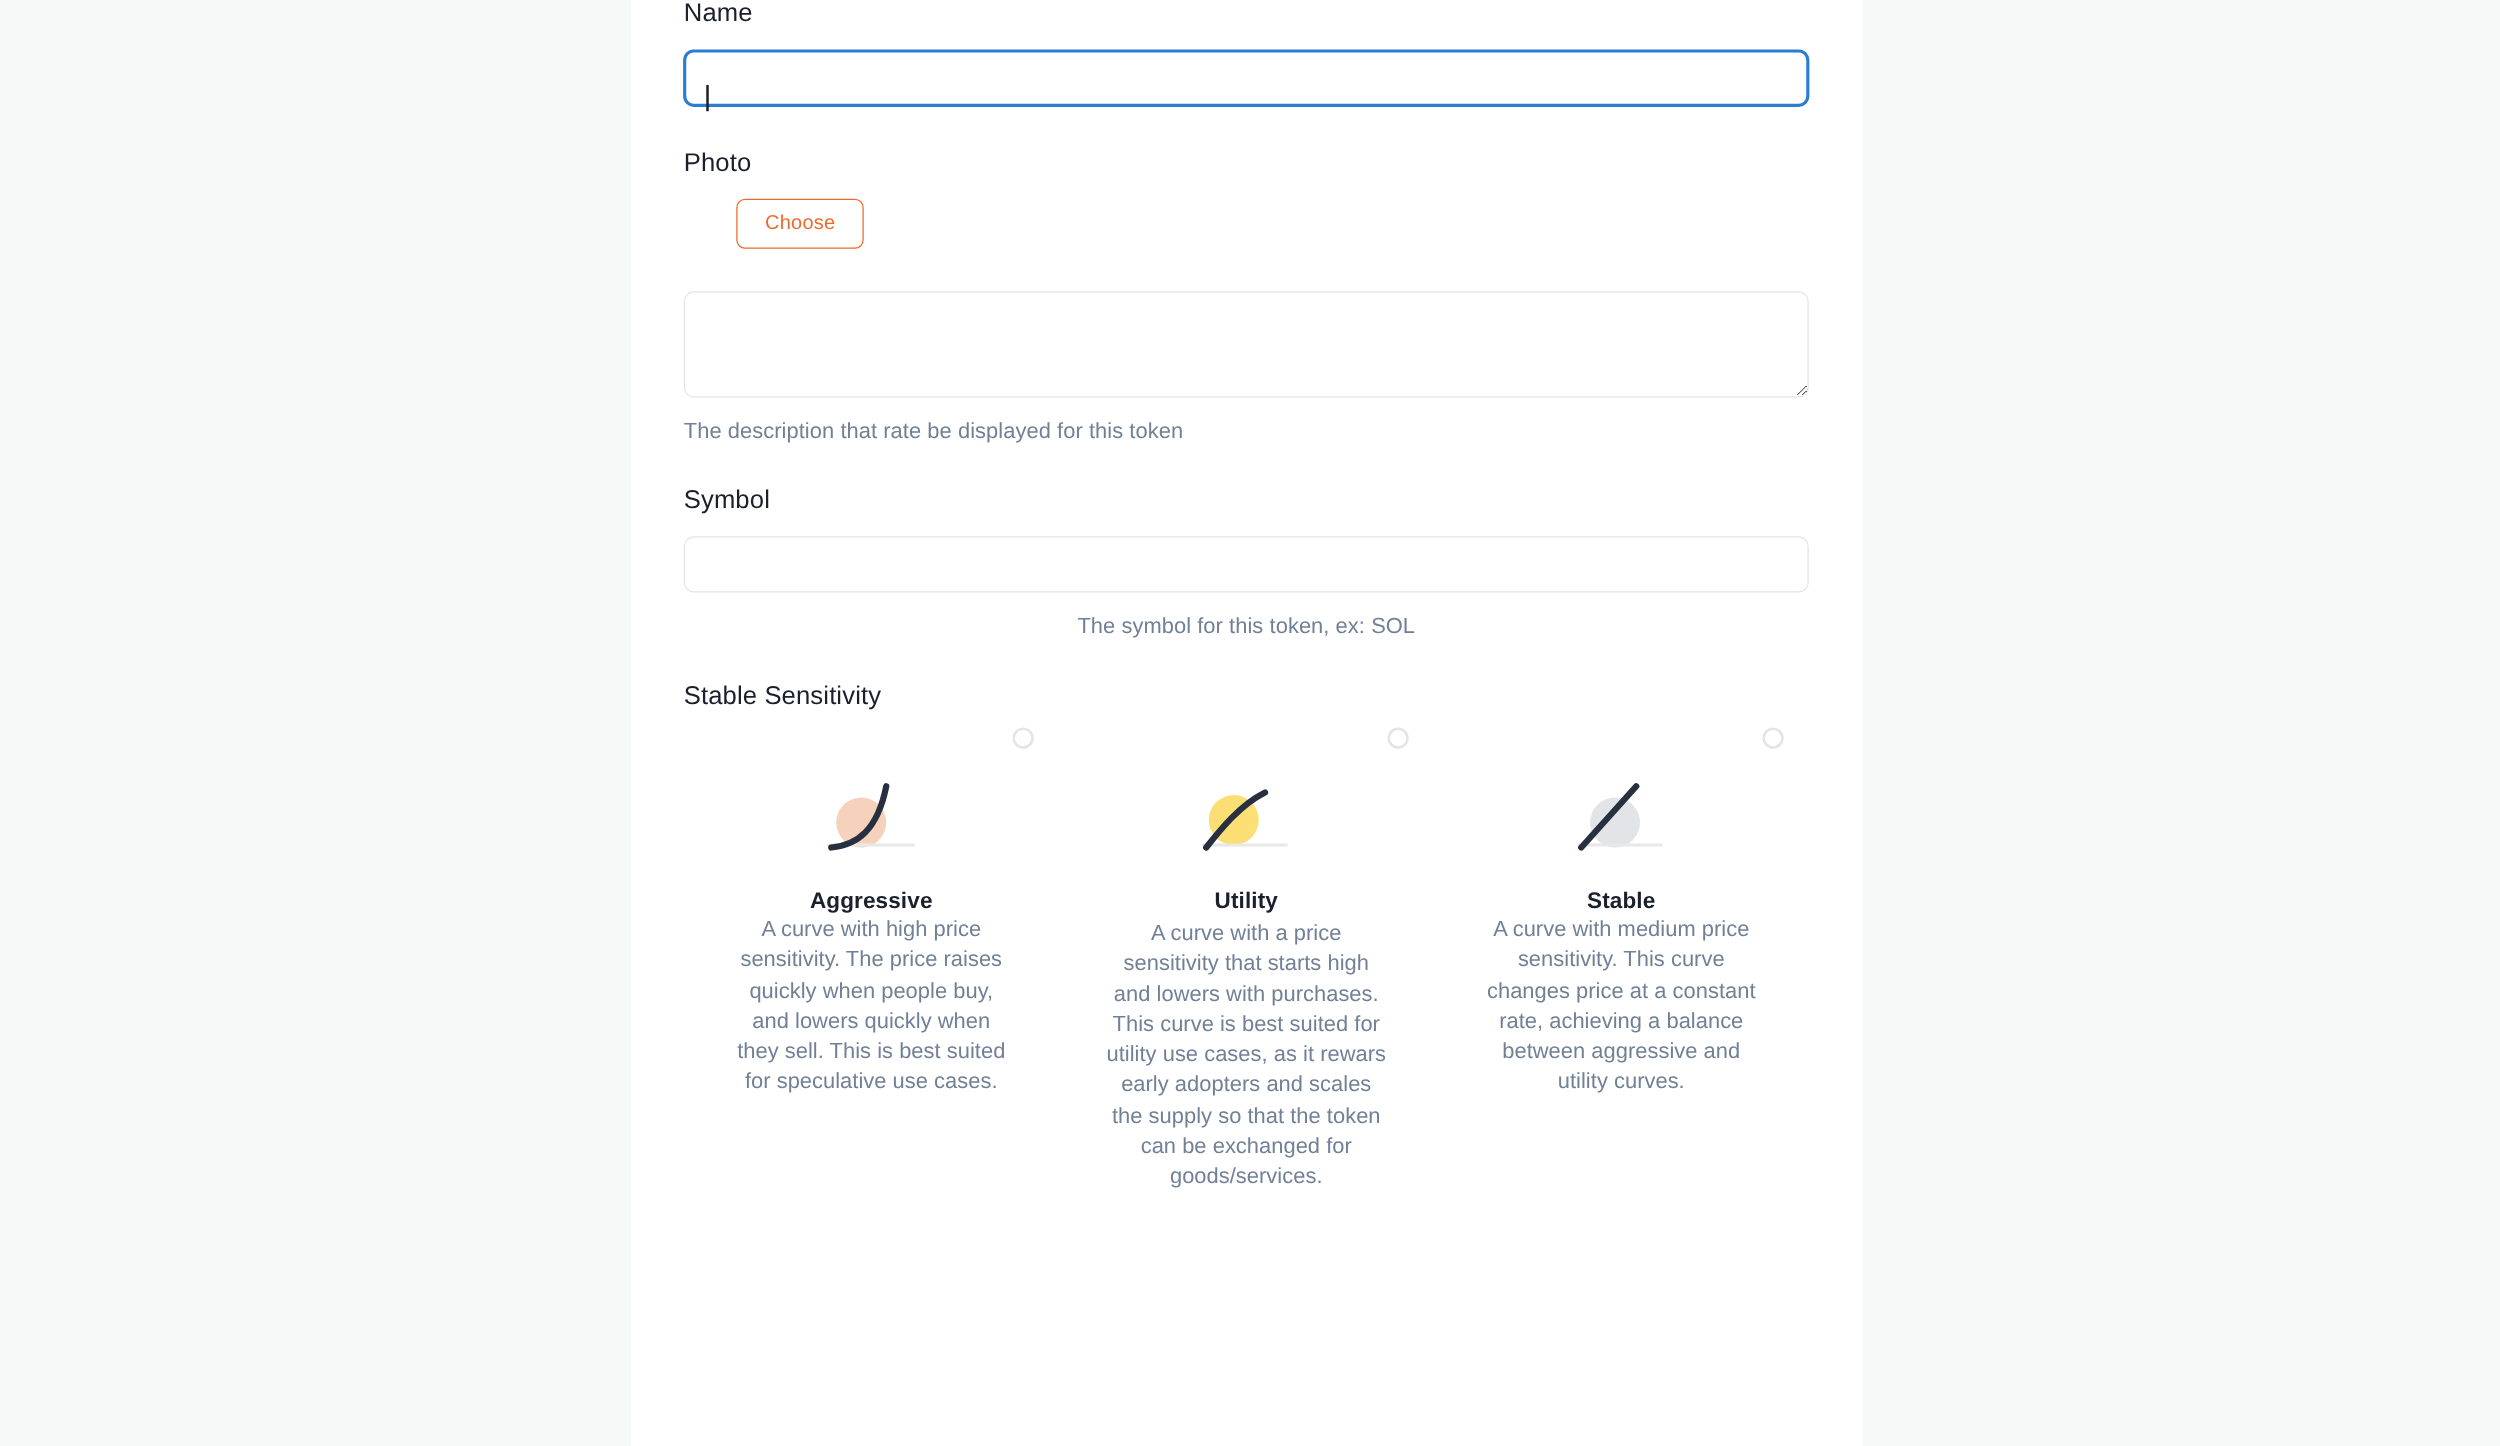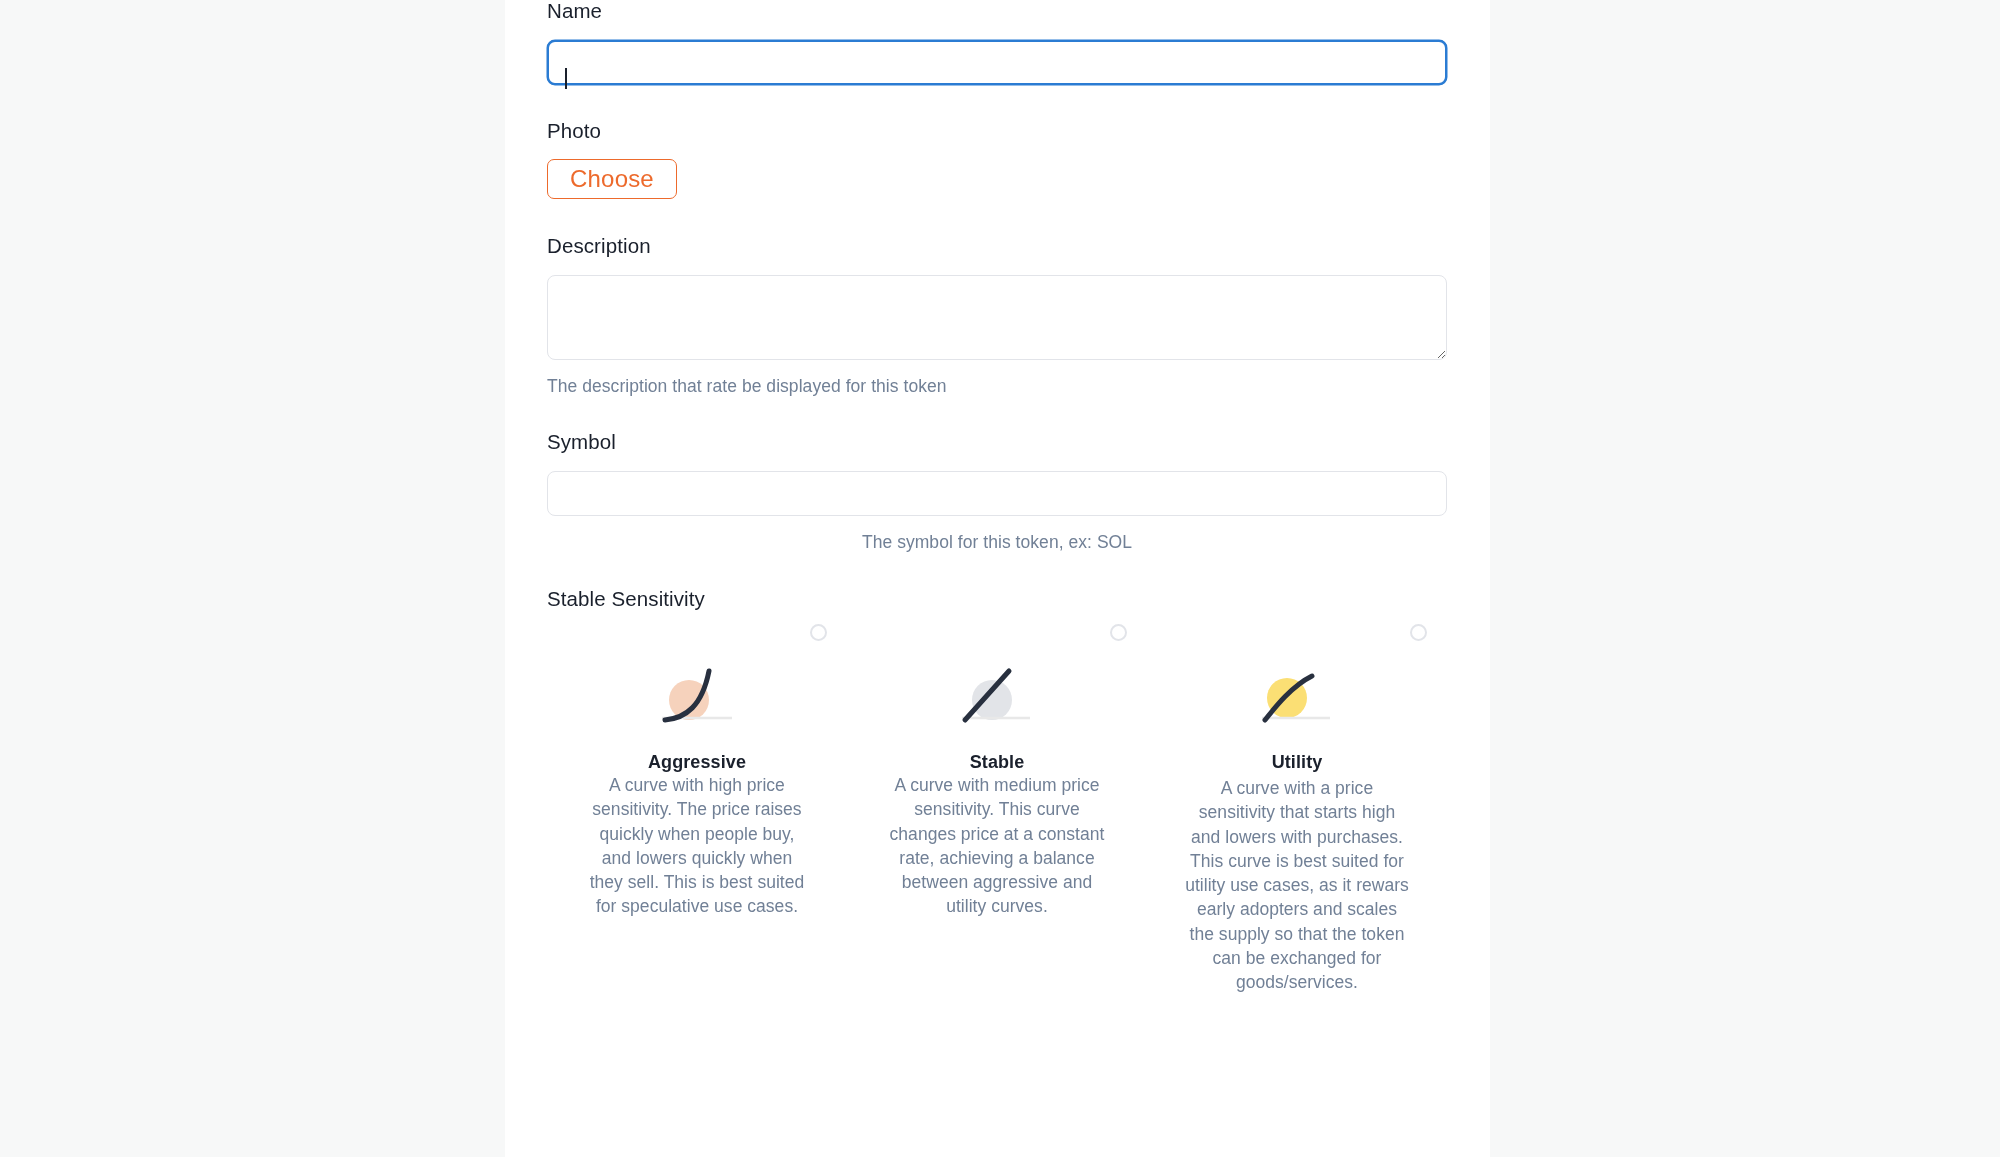--- a/index.html
+++ b/index.html
@@ -108,10 +108,11 @@
     background: #ffffff;
     color: #ed6a2c;
     font-family: "Liberation Sans", sans-serif;
-    font-size: 24px;
+    font-size: 16px;
     font-weight: 400;
     letter-spacing: 0.2px;
     cursor: pointer;
+    margin-left: 42px;
   }
   .help-photo { margin-top: 15px; }
 

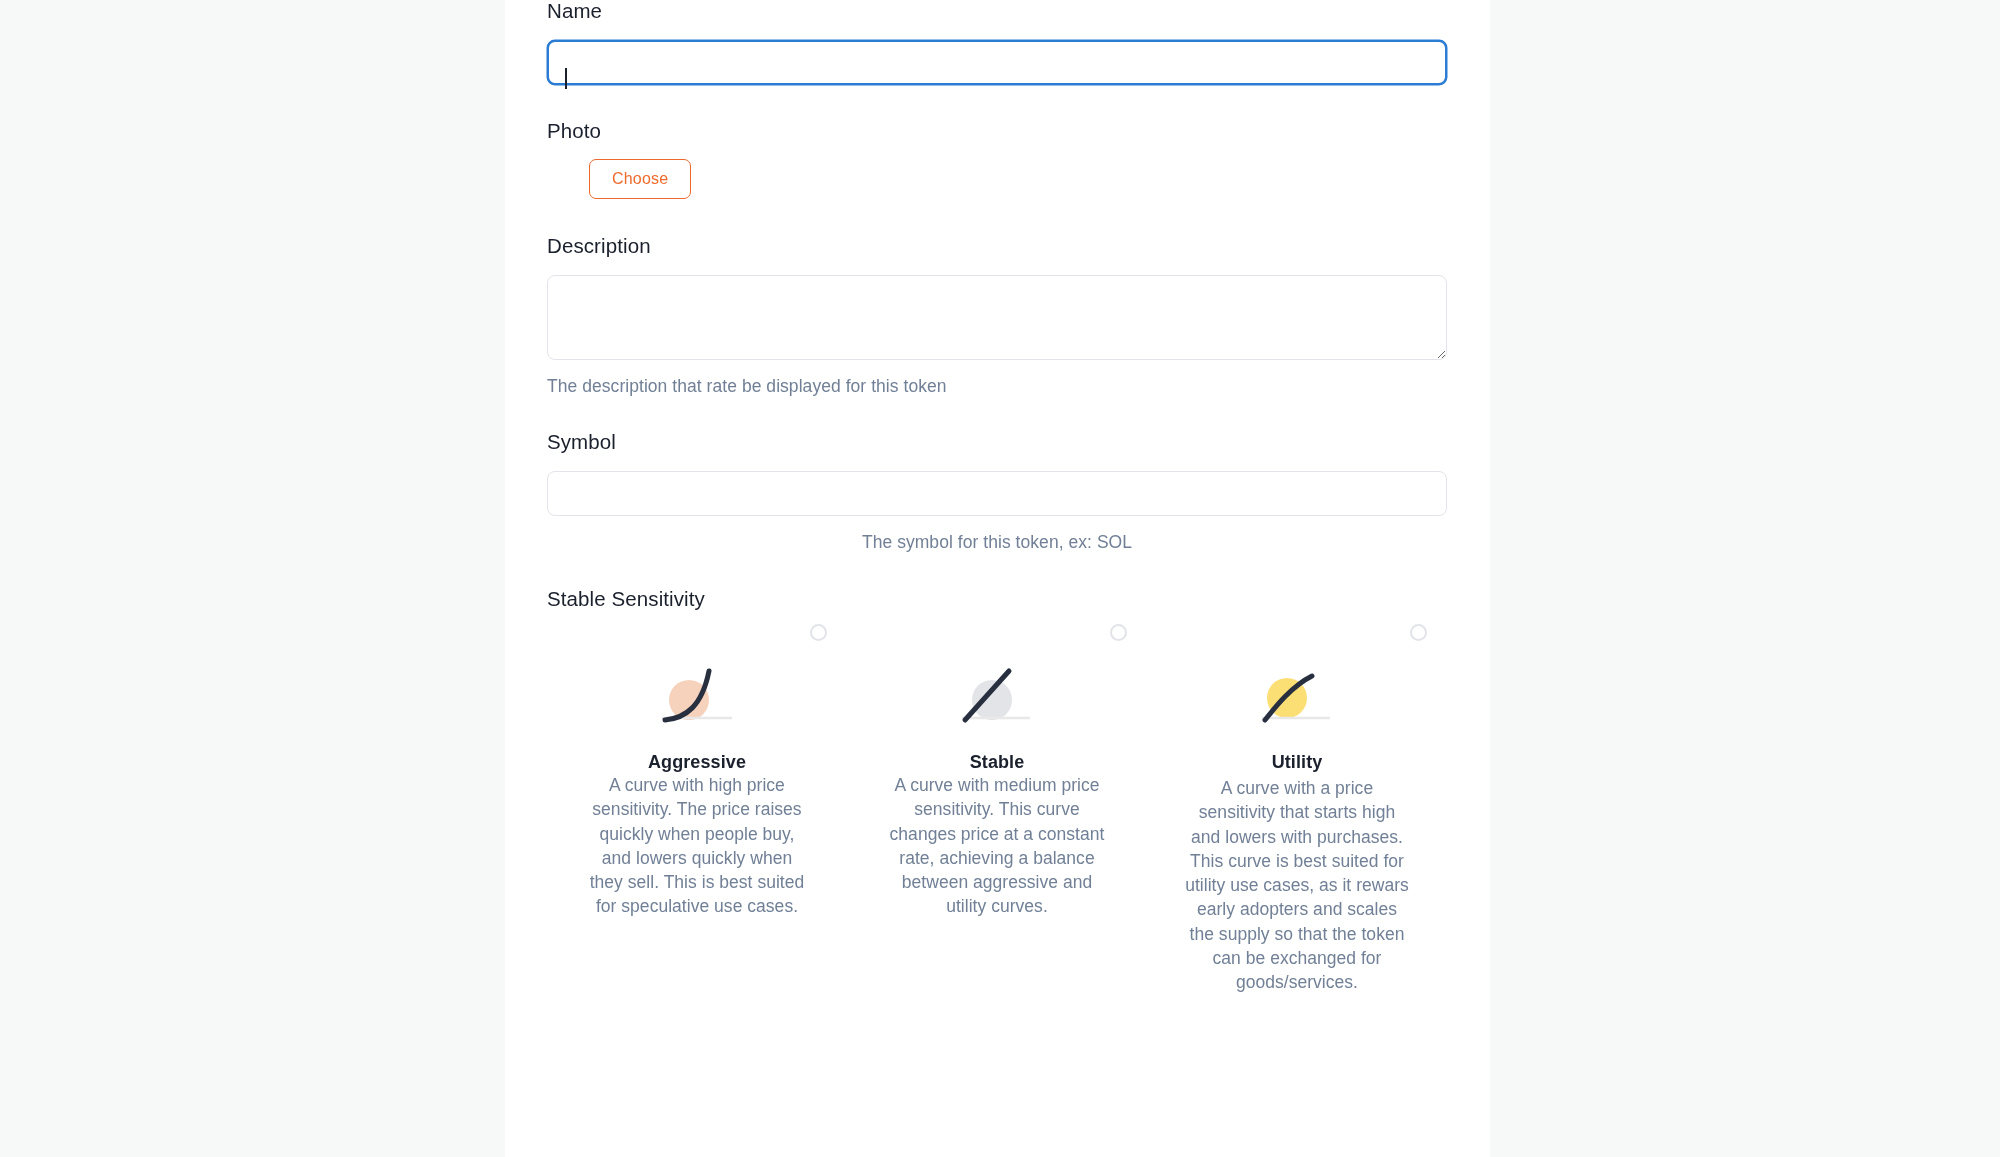--- a/index.html
+++ b/index.html
@@ -221,7 +221,6 @@
       </div>
 
       <div class="field row-description">
-        <div class="field-label">Description</div>
         <textarea class="textarea-input" placeholder="" style=""></textarea>
         <div class="field-help help-description">The description that rate be displayed for this token</div>
       </div>

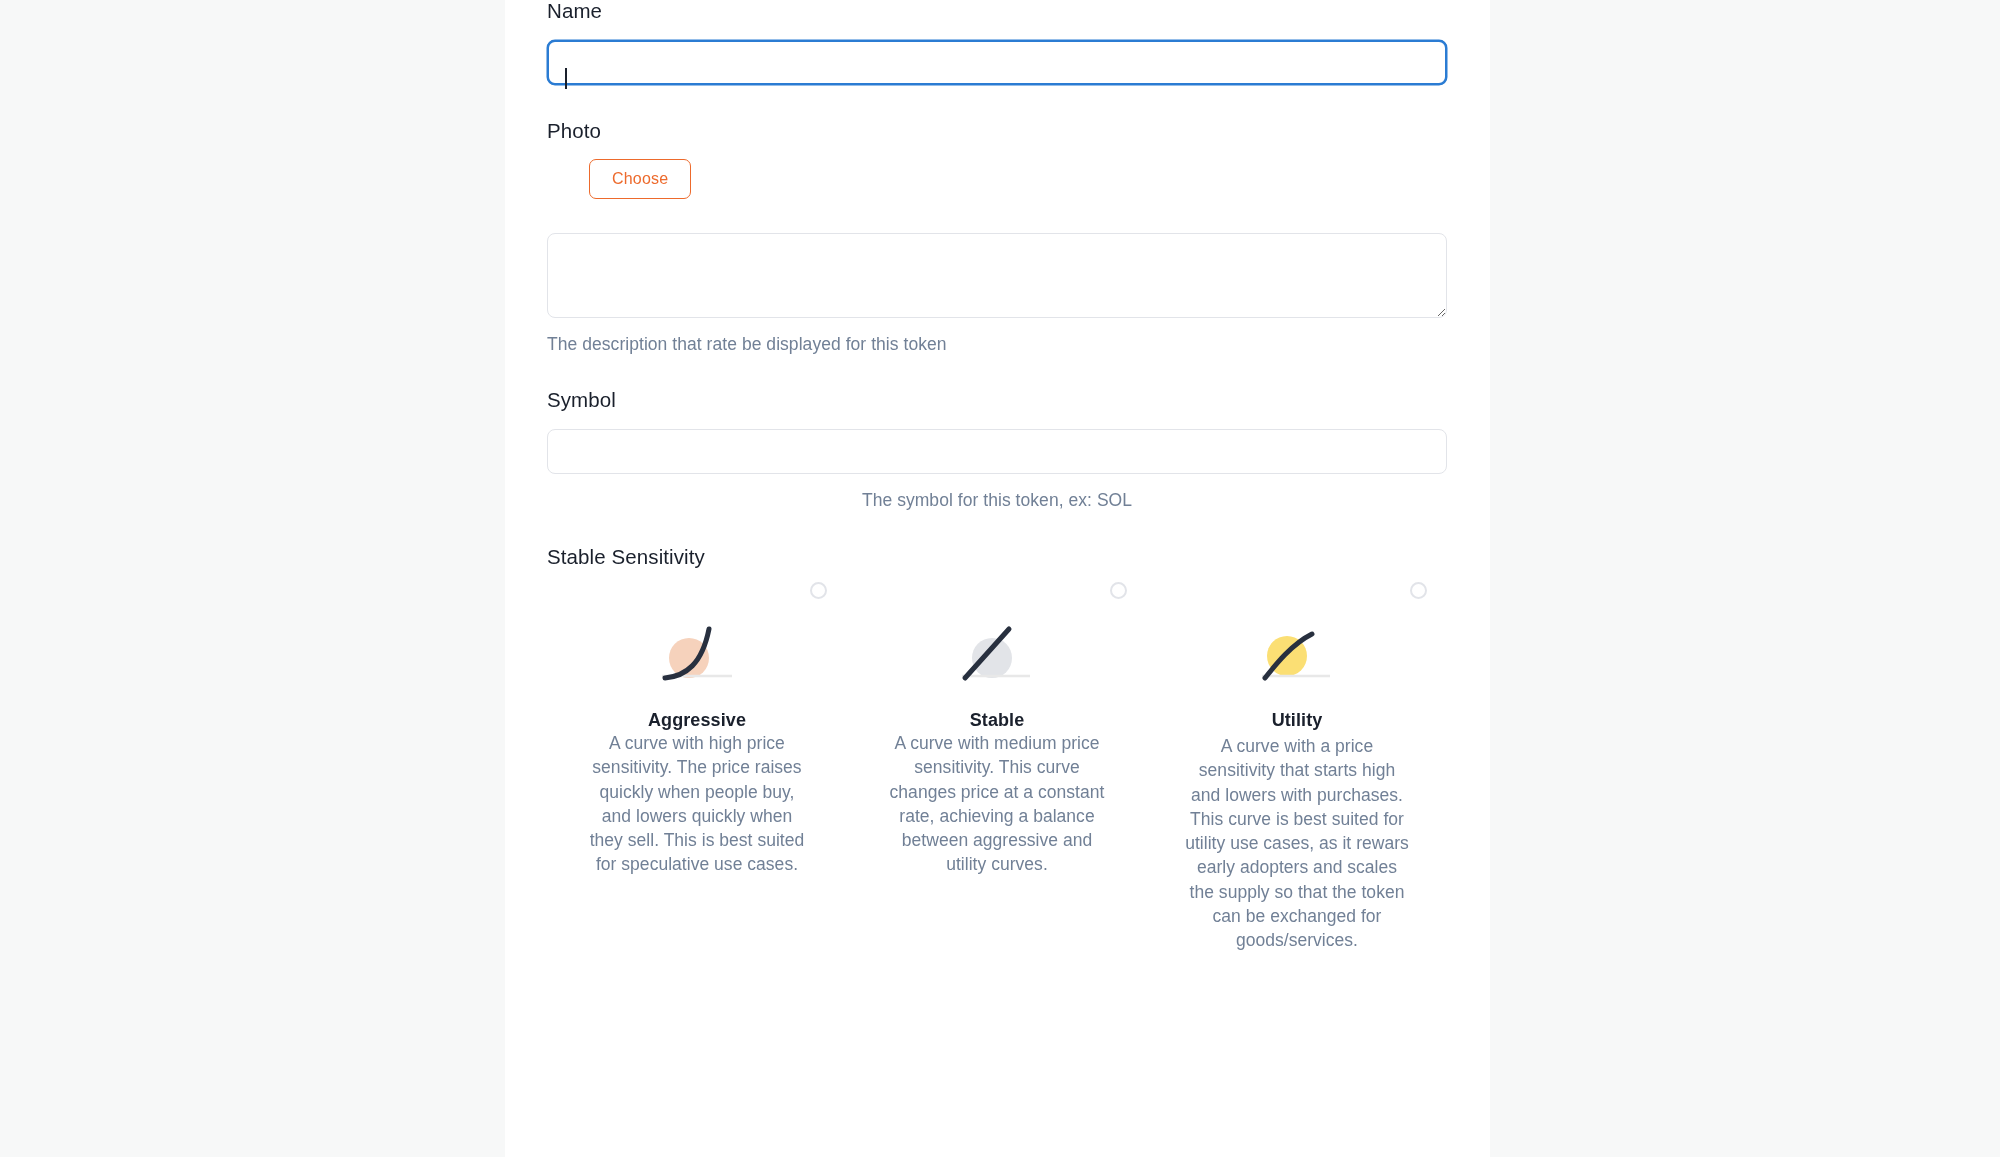--- a/index.html
+++ b/index.html
@@ -249,6 +249,19 @@
             <div class="curve-desc">A curve with high price sensitivity. The price raises quickly when people buy, and lowers quickly when they sell. This is best suited for speculative use cases.</div>
           </div>
 
+          <div class="curve-card utility">
+            <div class="radio-row">
+              <span class="radio"></span>
+            </div>
+            <svg class="curve-icon" viewBox="0 0 86 70">
+              <circle cx="33" cy="42" r="20" fill="#fbdf74"></circle>
+              <line x1="8" y1="62" x2="76" y2="62" stroke="#e8e8e8" stroke-width="2.4"></line>
+              <path d="M11 64 C 22 50, 38 30, 58 20" fill="none" stroke="#28303f" stroke-width="5" stroke-linecap="round"></path>
+            </svg>
+            <div class="curve-title">Utility</div>
+            <div class="curve-desc">A curve with a price sensitivity that starts high and lowers with purchases. This curve is best suited for utility use cases, as it rewars early adopters and scales the supply so that the token can be exchanged for goods/services.</div>
+          </div>
+
           <div class="curve-card stable">
             <div class="radio-row">
               <span class="radio"></span>
@@ -262,19 +275,6 @@
             <div class="curve-desc">A curve with medium price sensitivity. This curve changes price at a constant rate, achieving a balance between aggressive and utility curves.</div>
           </div>
 
-          <div class="curve-card utility">
-            <div class="radio-row">
-              <span class="radio"></span>
-            </div>
-            <svg class="curve-icon" viewBox="0 0 86 70">
-              <circle cx="33" cy="42" r="20" fill="#fbdf74"></circle>
-              <line x1="8" y1="62" x2="76" y2="62" stroke="#e8e8e8" stroke-width="2.4"></line>
-              <path d="M11 64 C 22 50, 38 30, 58 20" fill="none" stroke="#28303f" stroke-width="5" stroke-linecap="round"></path>
-            </svg>
-            <div class="curve-title">Utility</div>
-            <div class="curve-desc">A curve with a price sensitivity that starts high and lowers with purchases. This curve is best suited for utility use cases, as it rewars early adopters and scales the supply so that the token can be exchanged for goods/services.</div>
-          </div>
-
         </div>
       </div>
 

